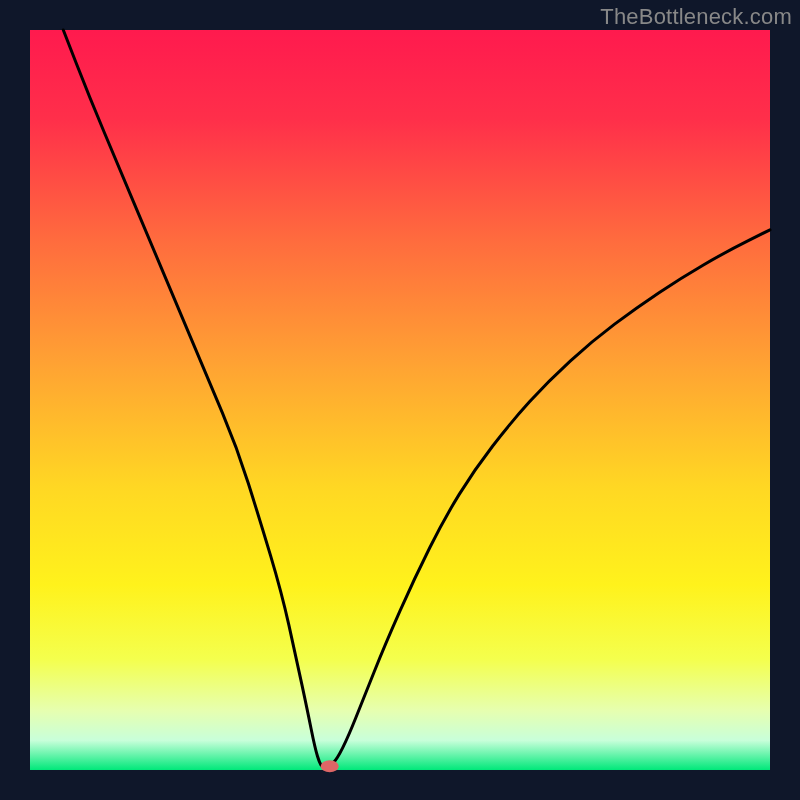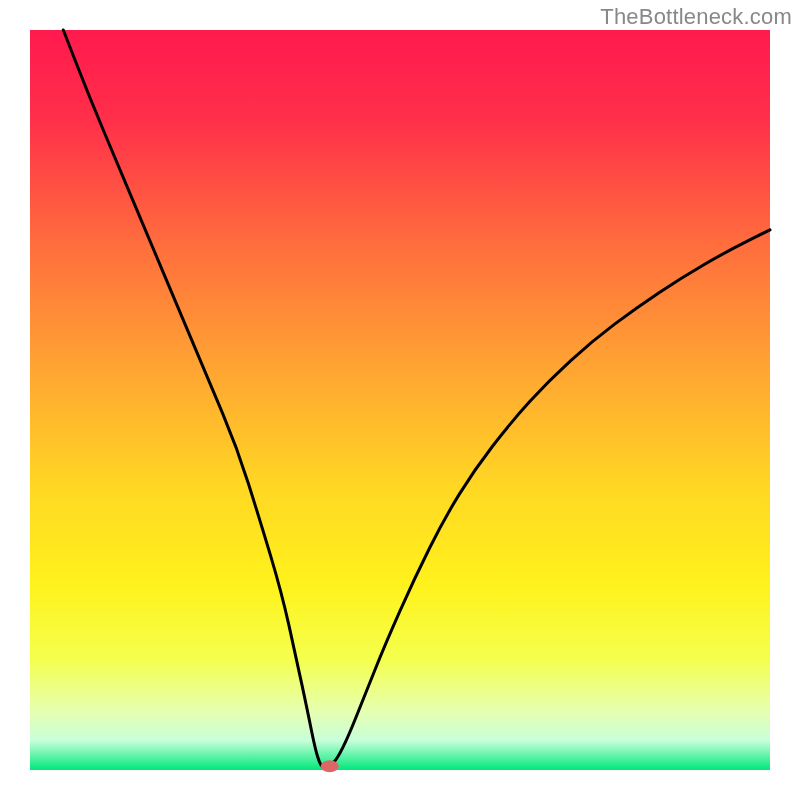--- a/index.html
+++ b/index.html
@@ -15,7 +15,7 @@
     position: relative;
     width: 800px;
     height: 800px;
-    background: #ffffff;
+    background: #0f172a;
   }
   .watermark {
     position: absolute;

